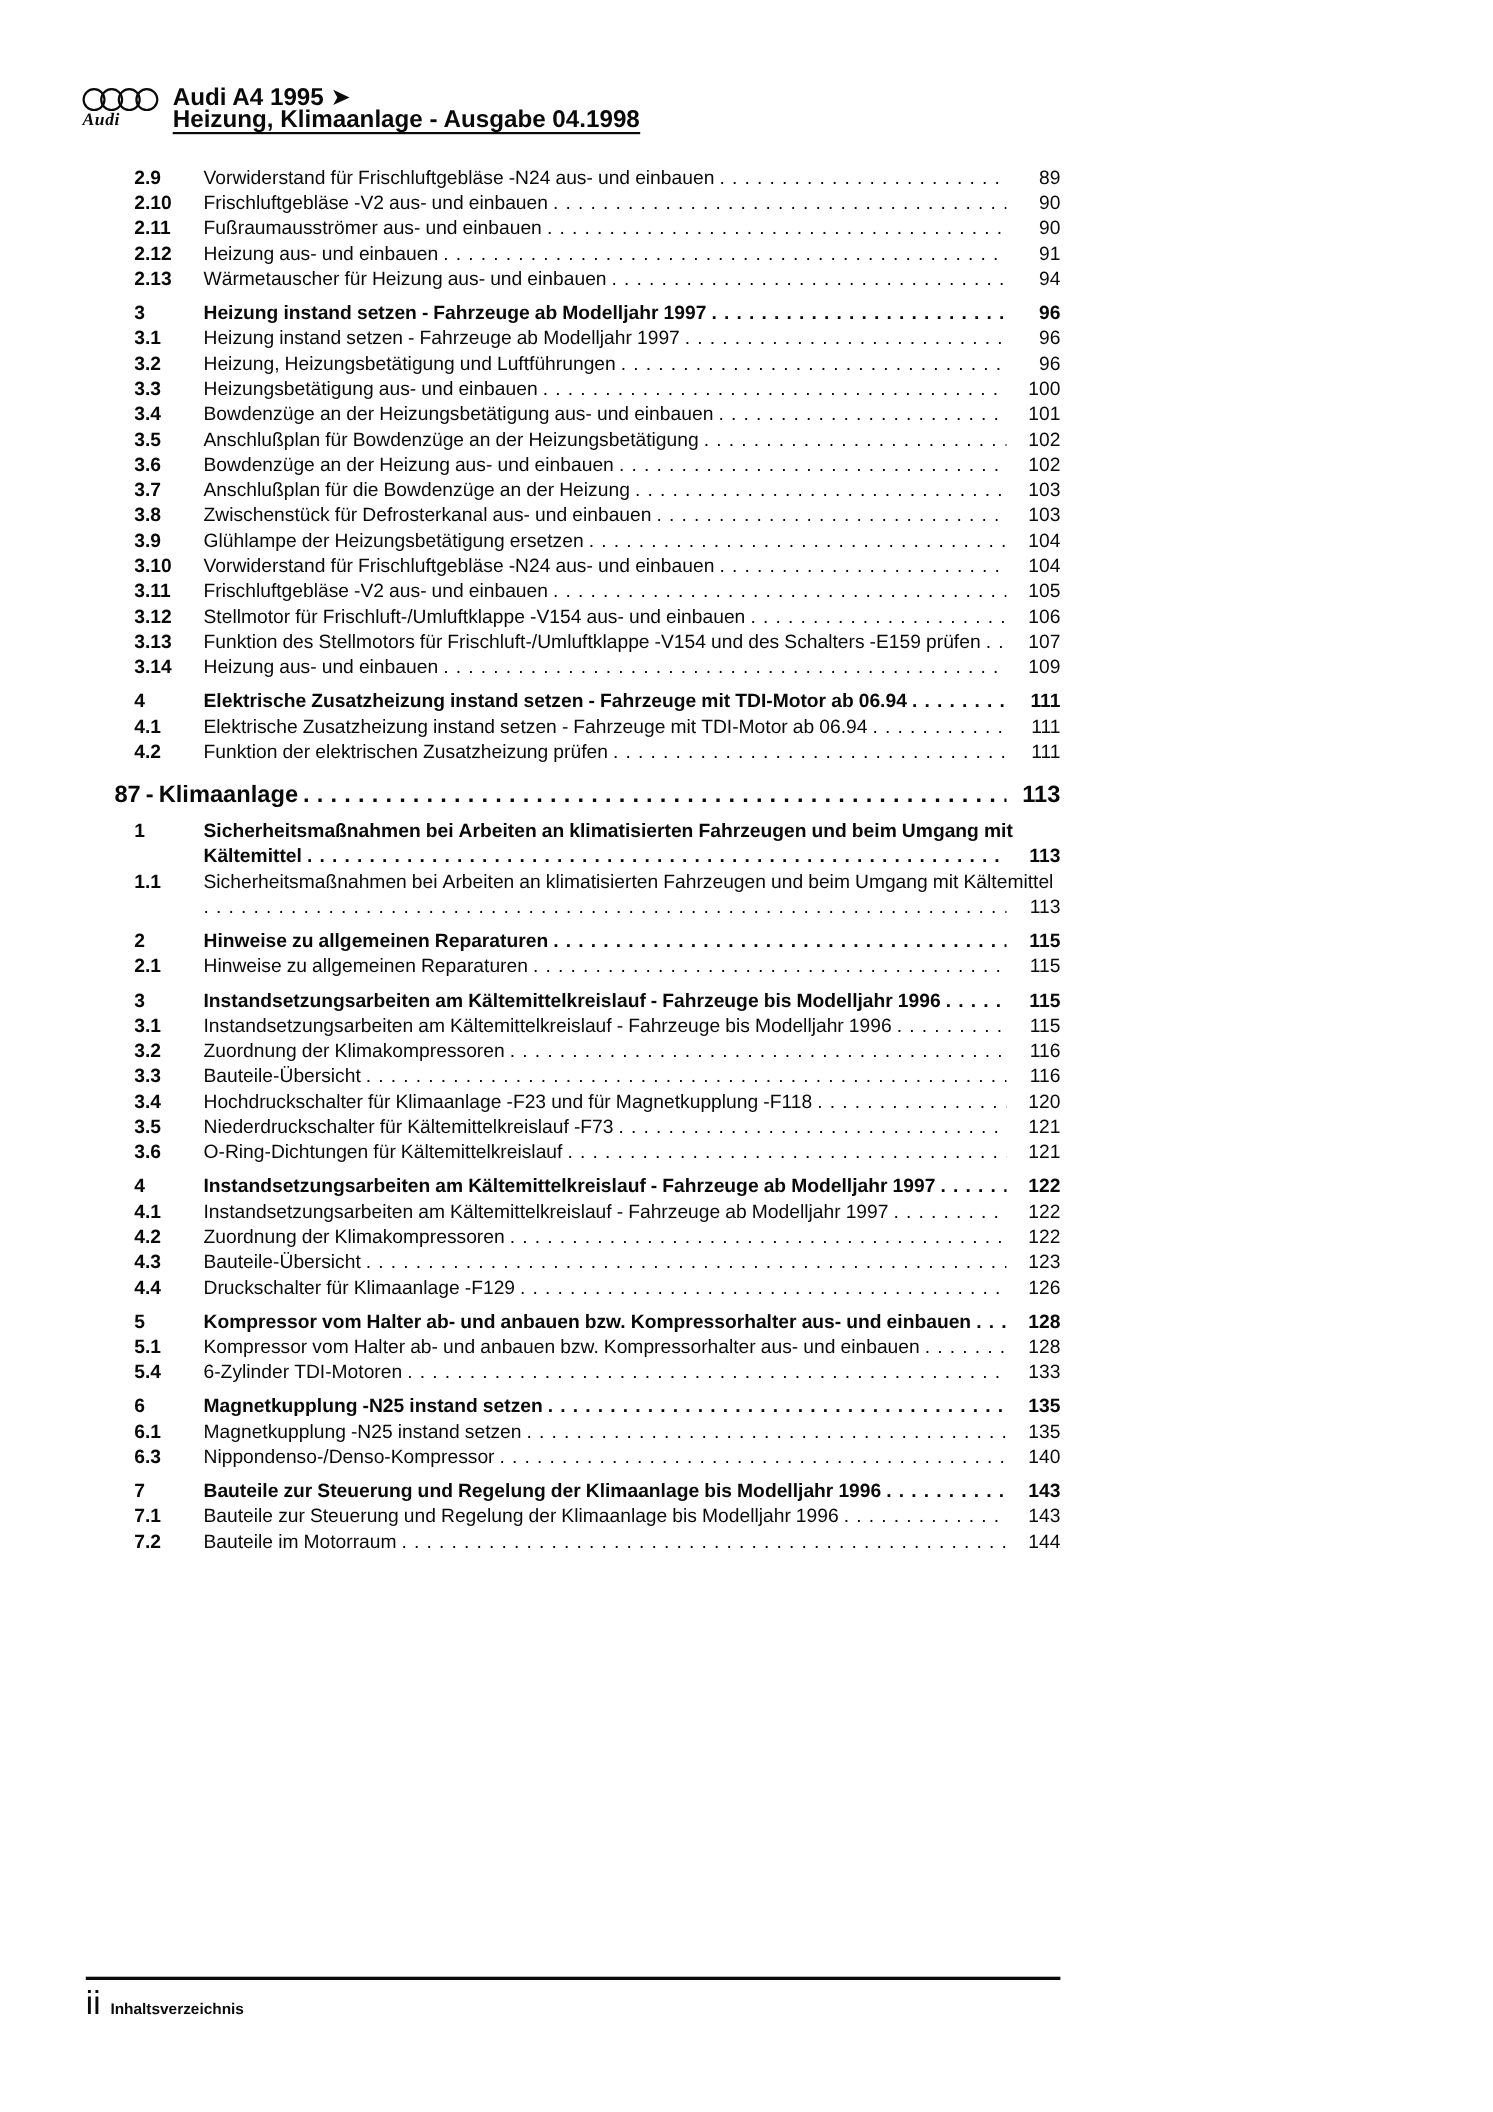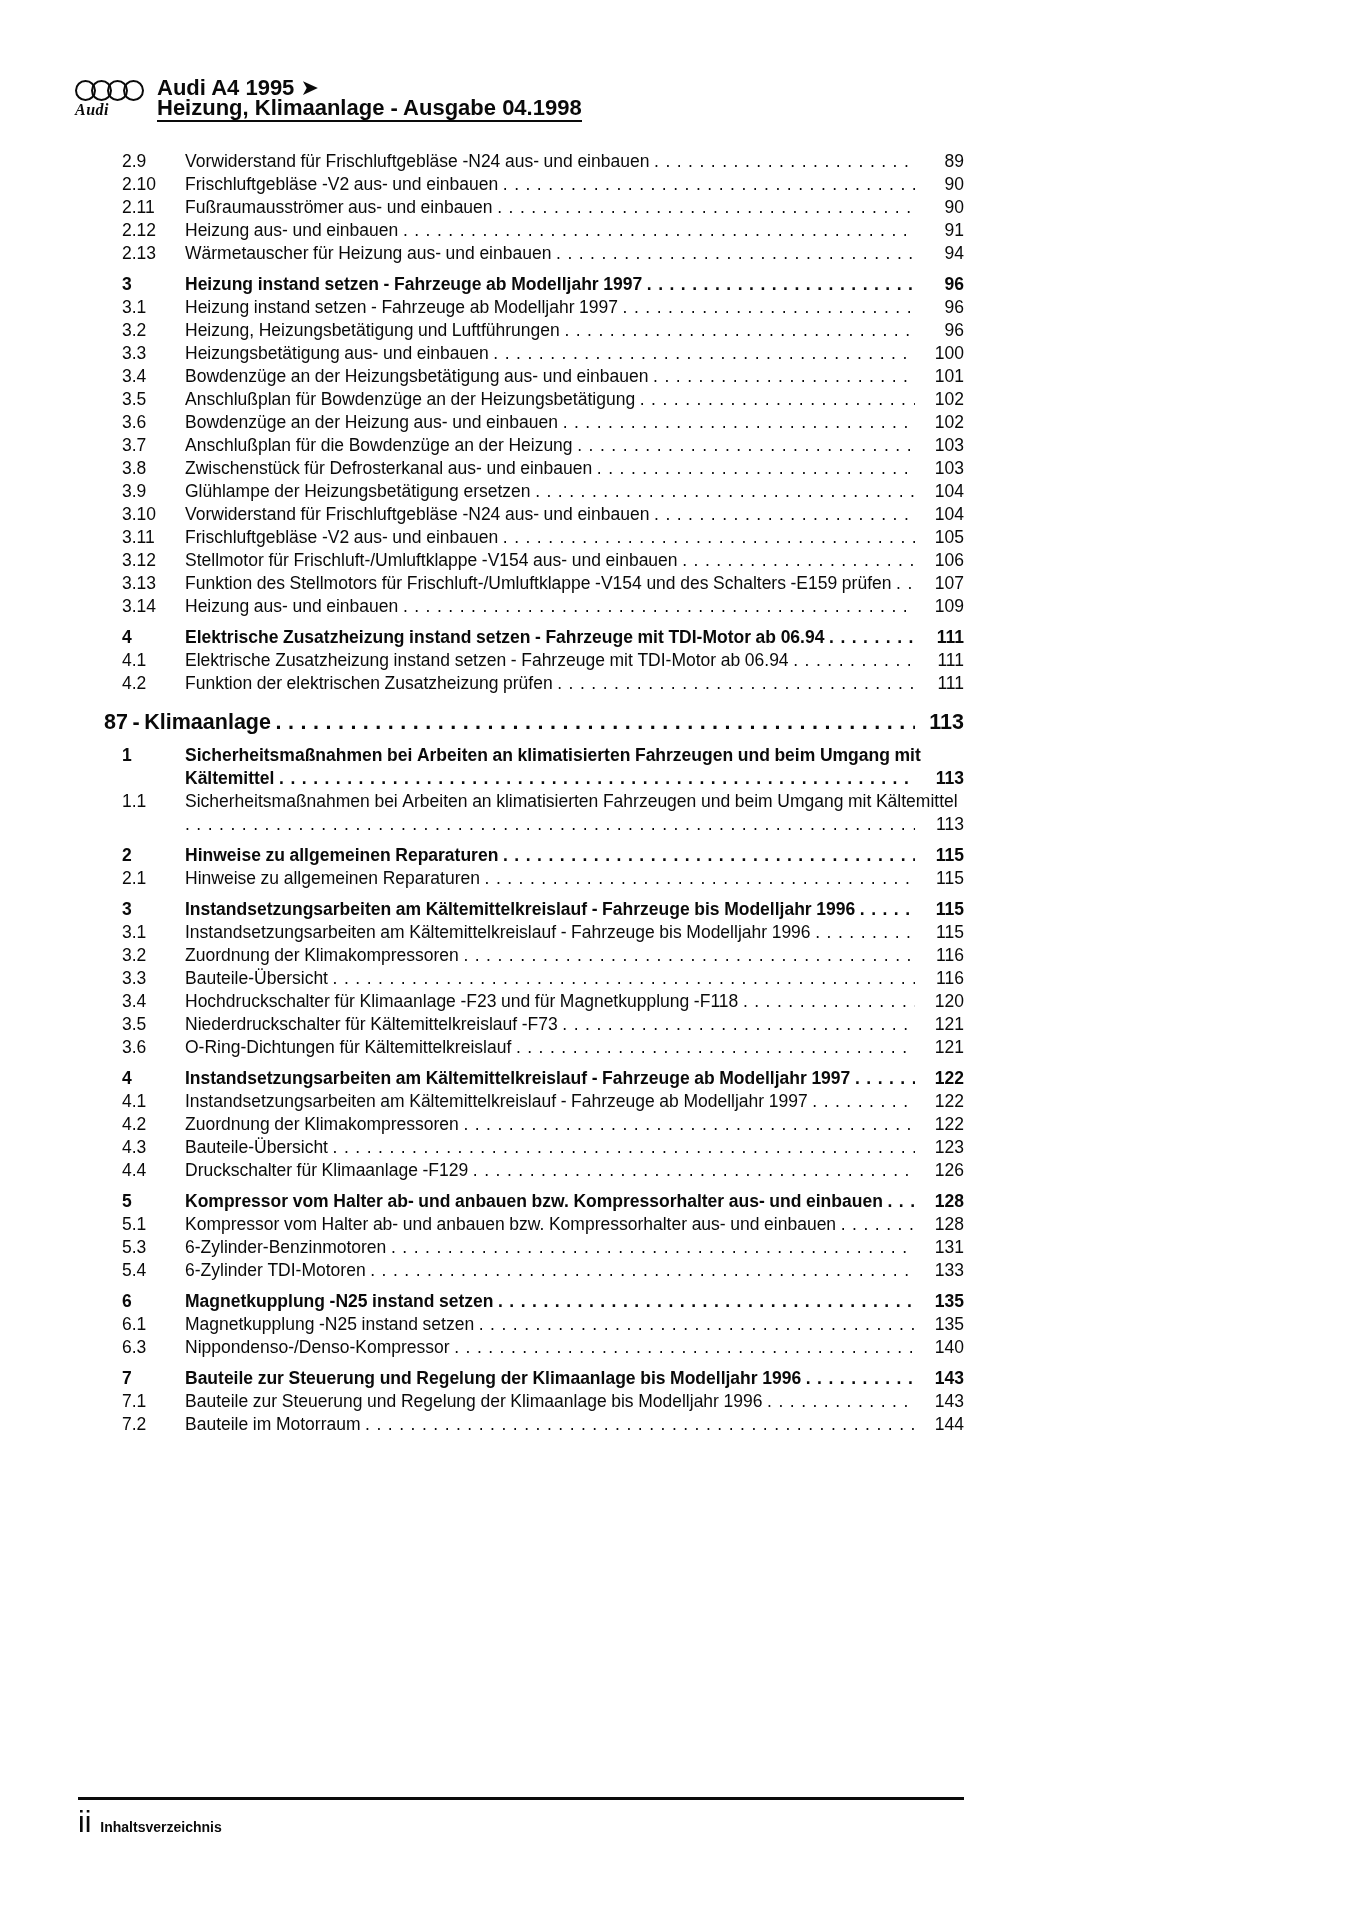--- a/index.html
+++ b/index.html
@@ -72,6 +72,7 @@
     padding-left:18px;
     box-sizing:border-box;
     flex-shrink:0;
+    font-weight:bold;
   }
   .toc-body{
     flex:1 1 auto;

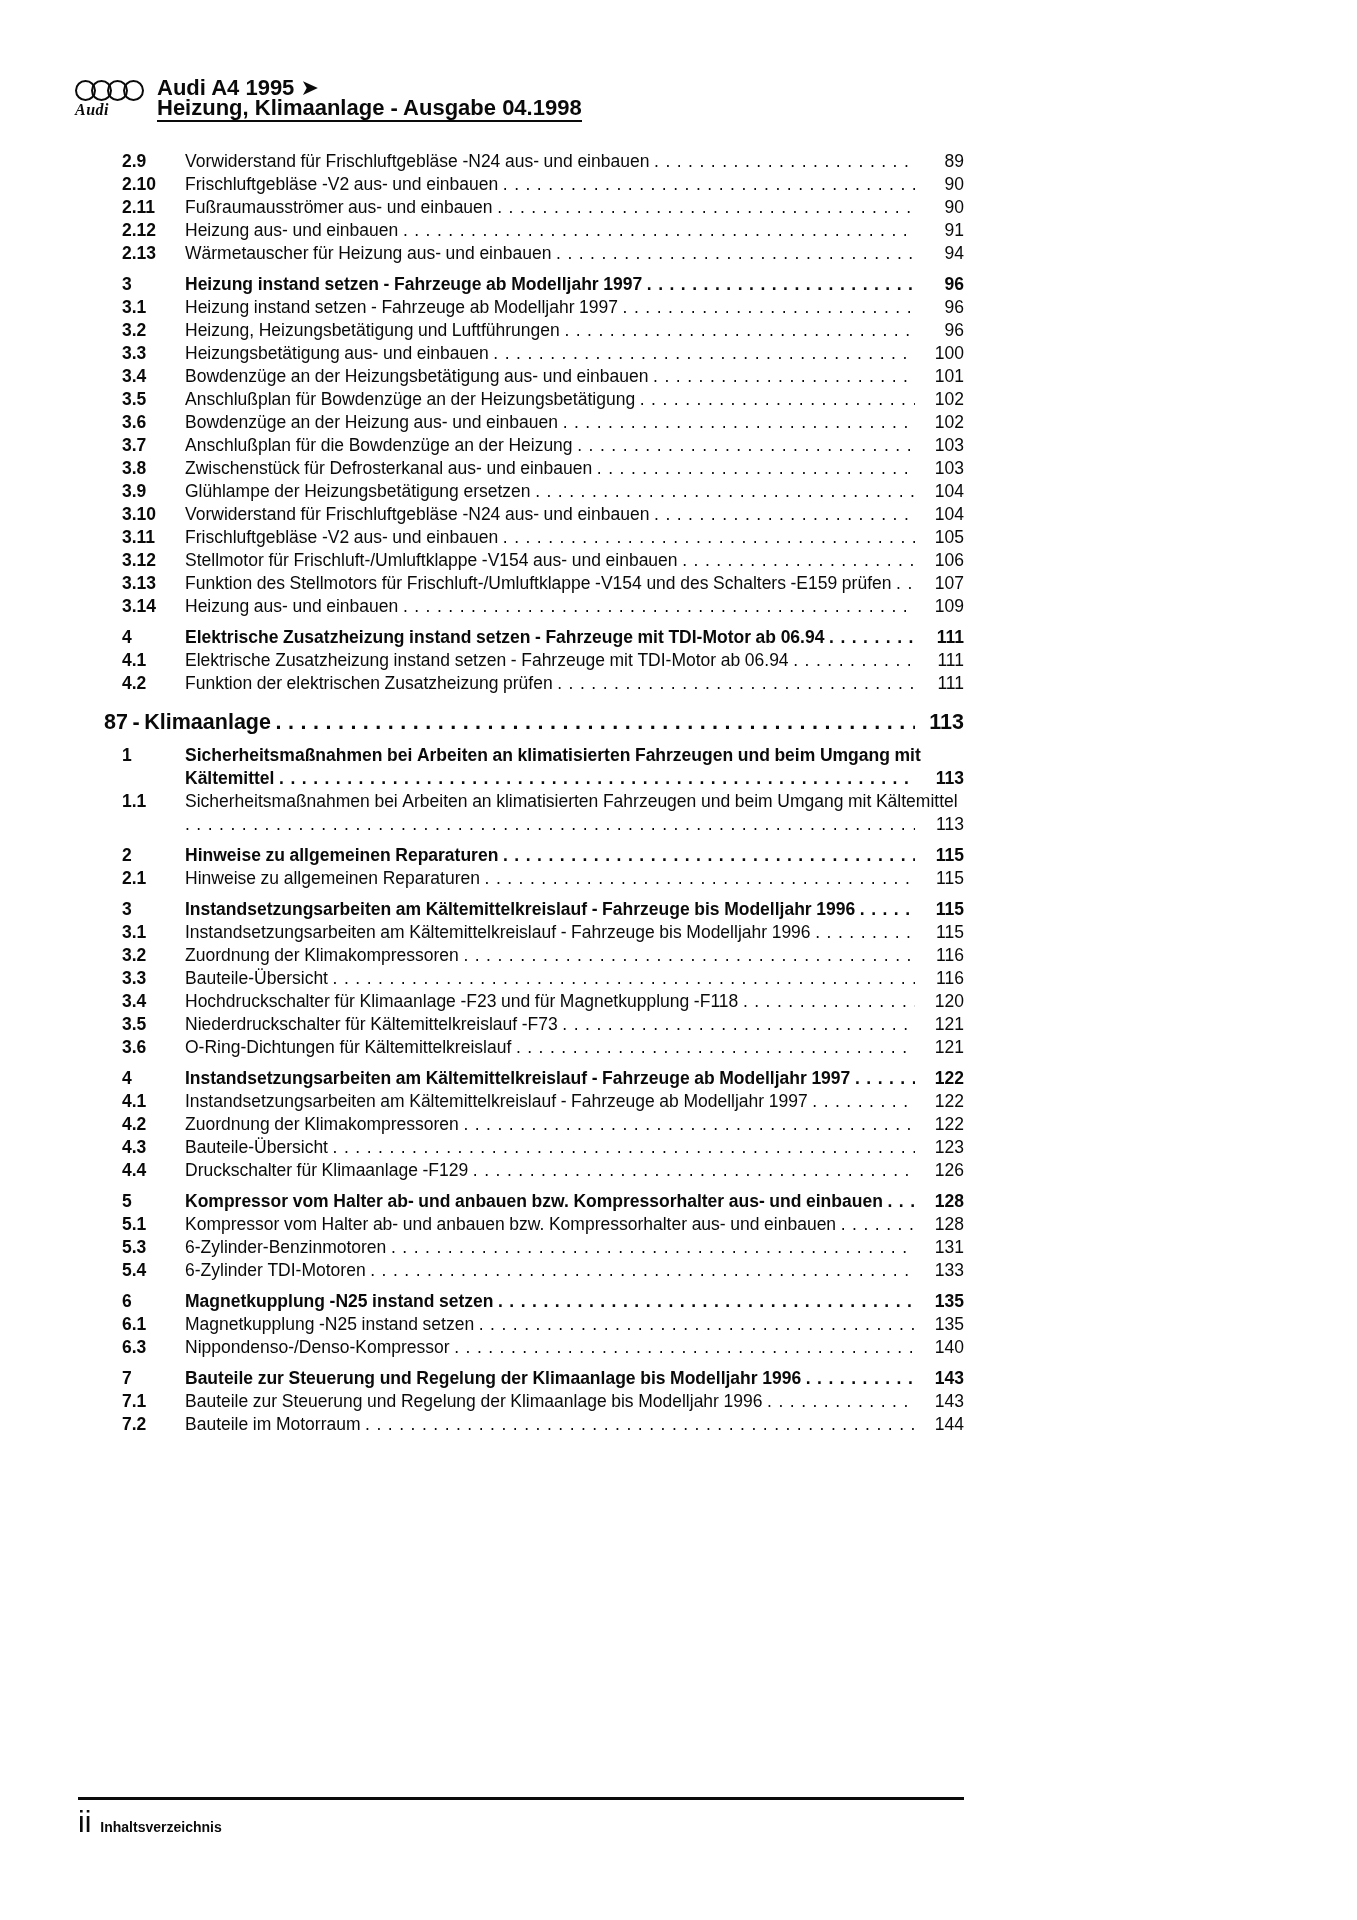--- a/index.html
+++ b/index.html
@@ -694,14 +694,6 @@
         </span>
       </div>
       <div class="toc-row">
-        <span class="toc-num">5.3</span>
-        <span class="toc-body">
-          <span class="w">6-Zylinder-Benzinmotoren</span>
-          <span class="leader"></span>
-          <span class="toc-page">131</span>
-        </span>
-      </div>
-      <div class="toc-row">
         <span class="toc-num">5.4</span>
         <span class="toc-body">
           <span class="w">6-Zylinder</span>

